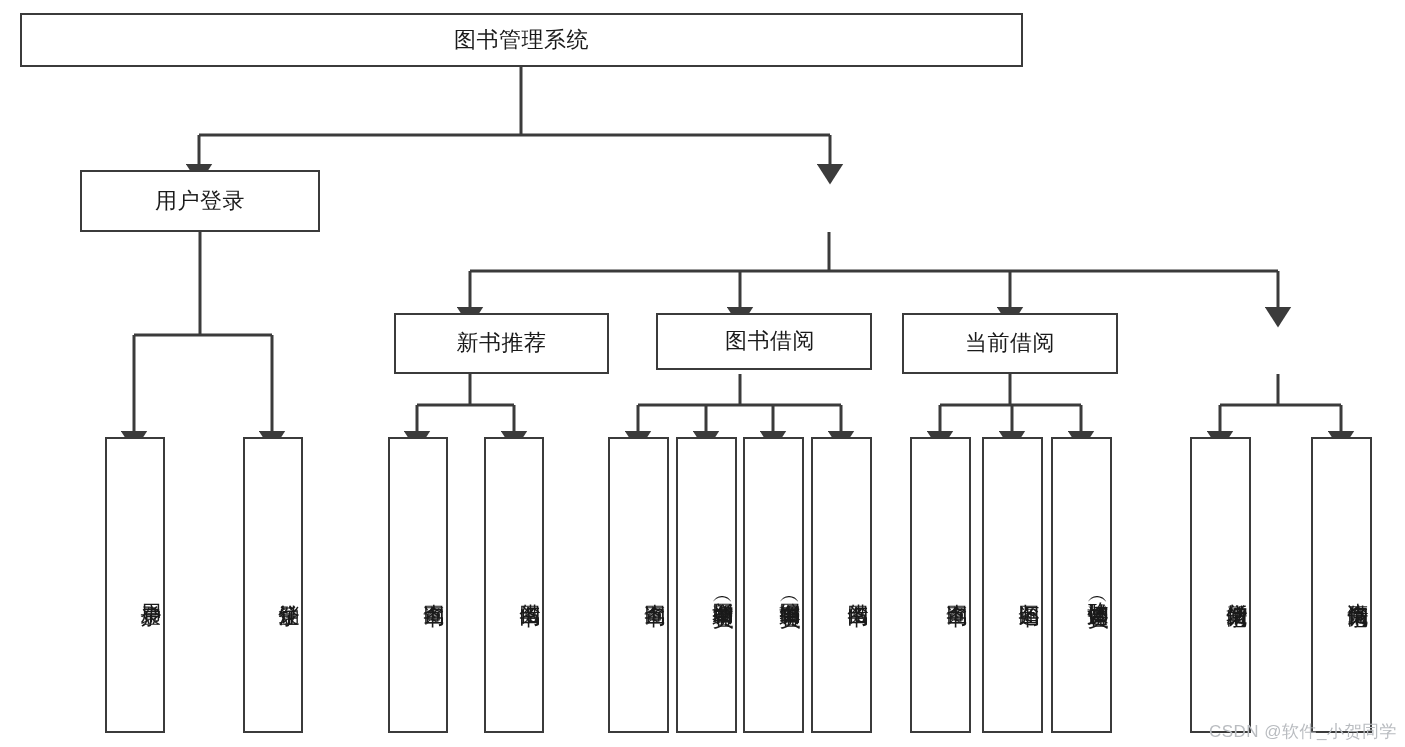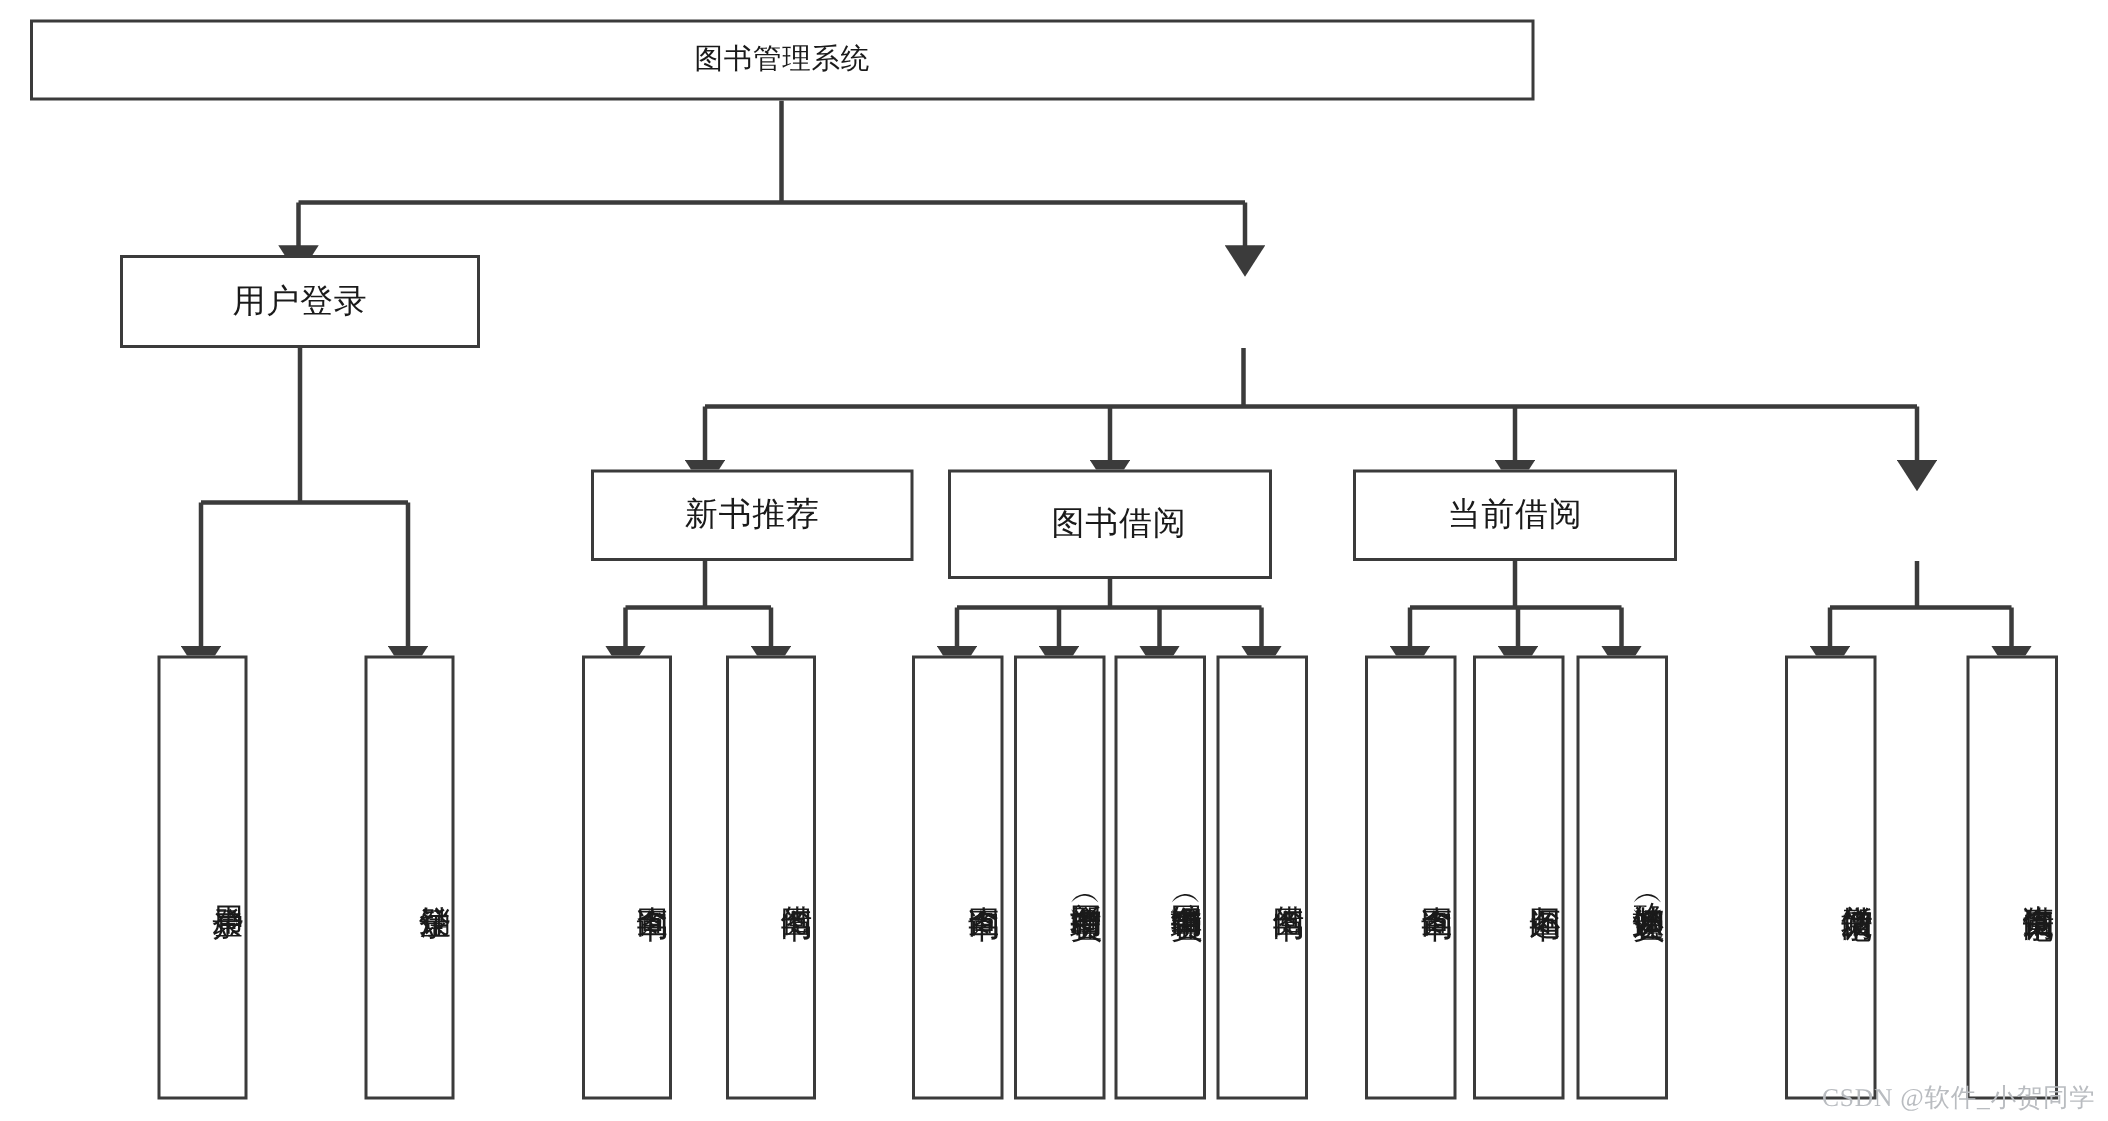--- a/index.html
+++ b/index.html
@@ -44,7 +44,7 @@
     white-space: nowrap;
   }
   .node-root {
-    font-size: 19px;
+    font-size: 22px;
   }
   .node-v {
     writing-mode: vertical-rl;

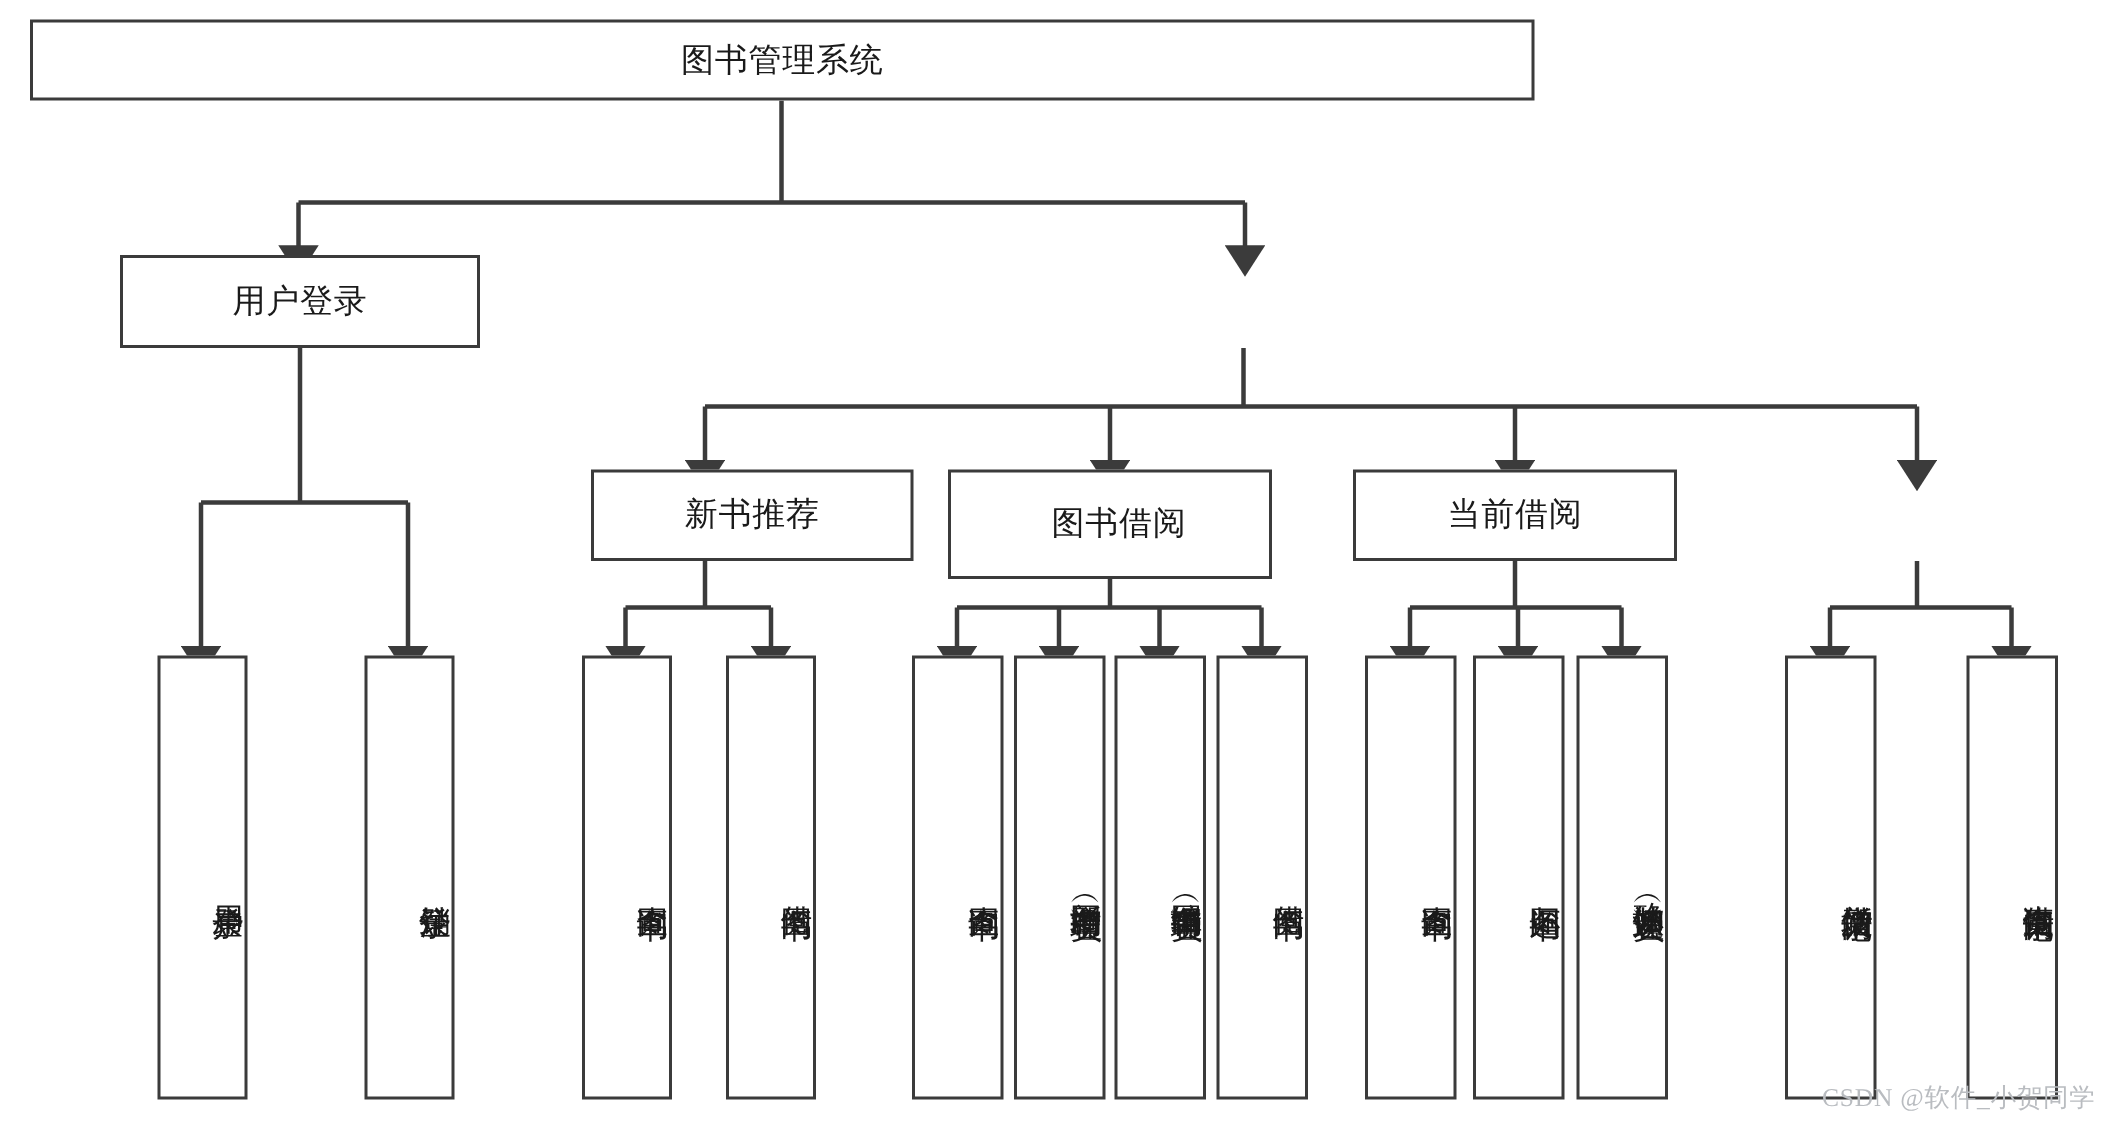--- a/index.html
+++ b/index.html
@@ -127,7 +127,7 @@
   <div class="node node-h" style="left:80px; top:170px; width:240px; height:62px;">用户登录</div>
 
   <div class="node node-h" style="left:363px; top:313px; width:215px; height:61px;margin-left:31px;">新书推荐</div>
-  <div class="node node-h" style="left:632px; top:313px; width:216px; height:73px;padding-left:12px;">图书借阅</div>
+  <div class="node node-h" style="left:656px; top:313px; width:216px; height:57px;padding-left:12px;">图书借阅</div>
   <div class="node node-h" style="left:902px; top:313px; width:216px; height:61px;">当前借阅</div>
 
   <div class="node node-v" style="left:105px; top:437px; width:60px; height:296px;">

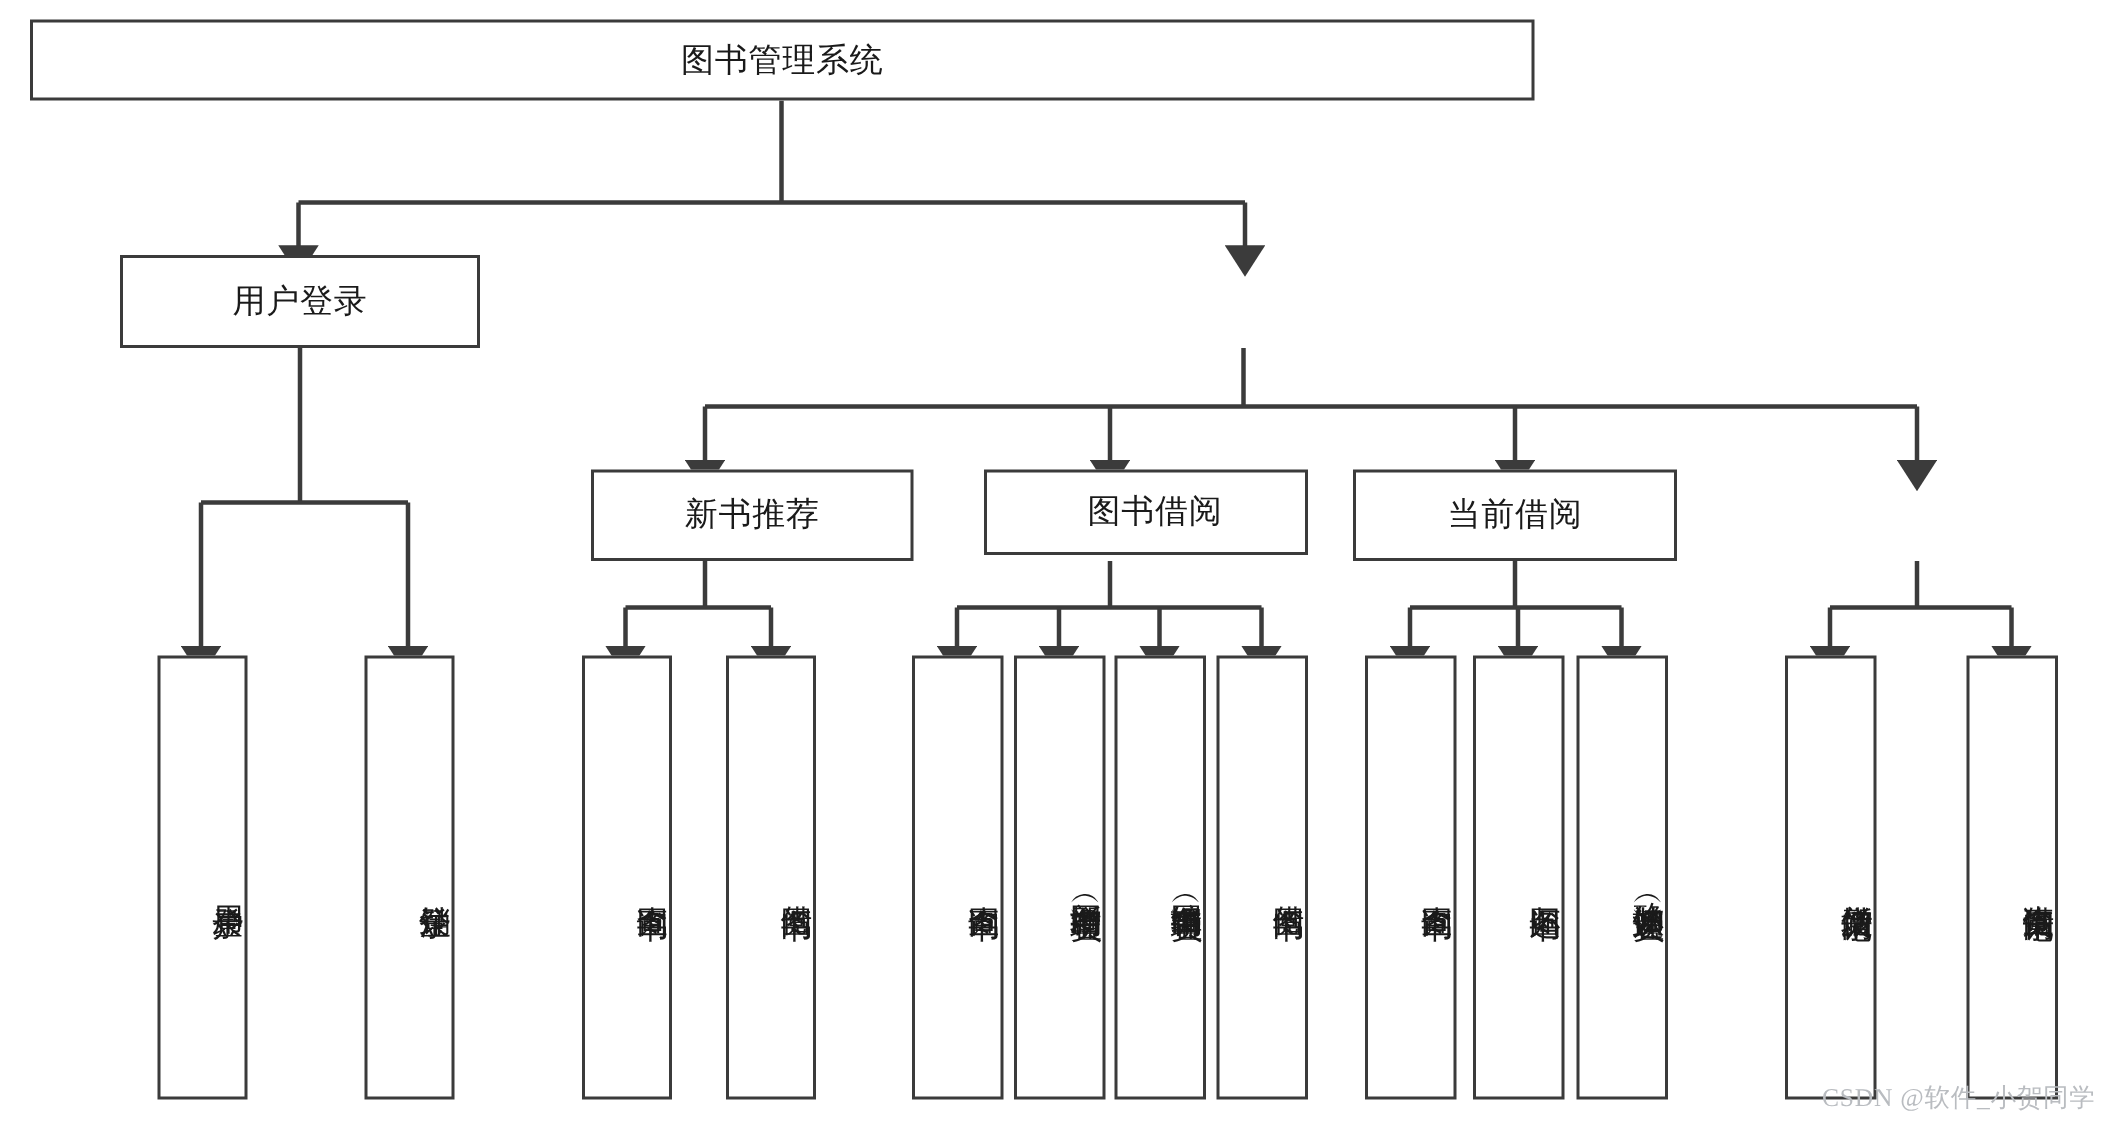--- a/index.html
+++ b/index.html
@@ -71,7 +71,6 @@
     letter-spacing: 0.5px;
     white-space: nowrap;
     z-index: 5;
-    font-family: Liberation Serif, serif;
   }
 </style>
 </head>

